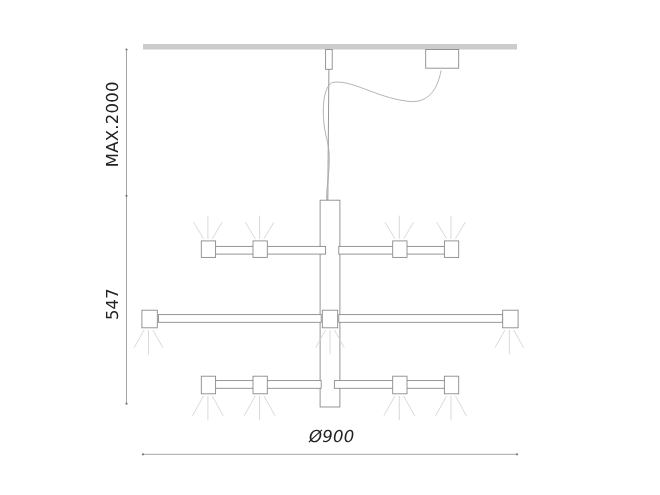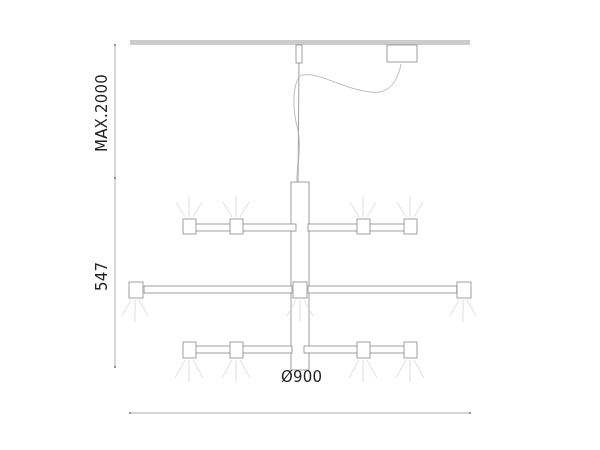--- a/index.html
+++ b/index.html
@@ -103,6 +103,6 @@
 
 <div class="dim-label vlabel" style="left:93px; top:152px;">MAX.2000</div>
 <div class="dim-label vlabel" style="left:93px; top:291px;">547</div>
-<div class="dim-label" style="left:281px; top:368px;">Ø900</div>
+<div class="dim-label" style="left:281px; top:388px;font-style:italic;">Ø900</div>
 
 </body></html>

